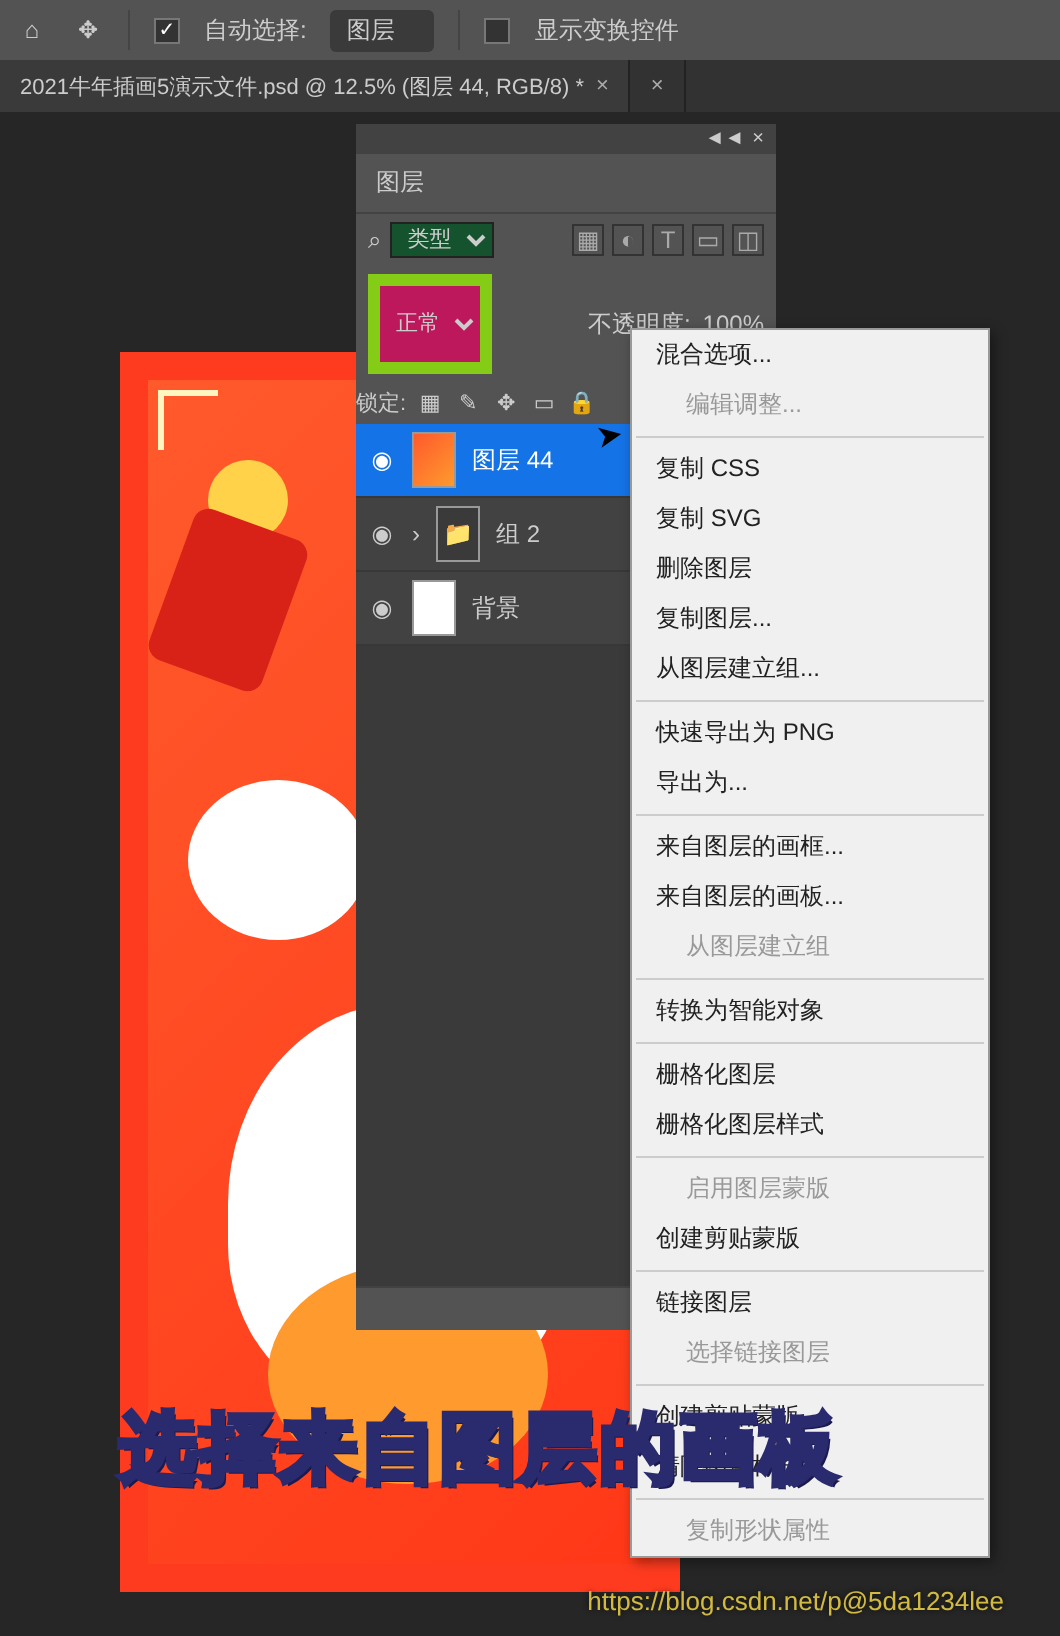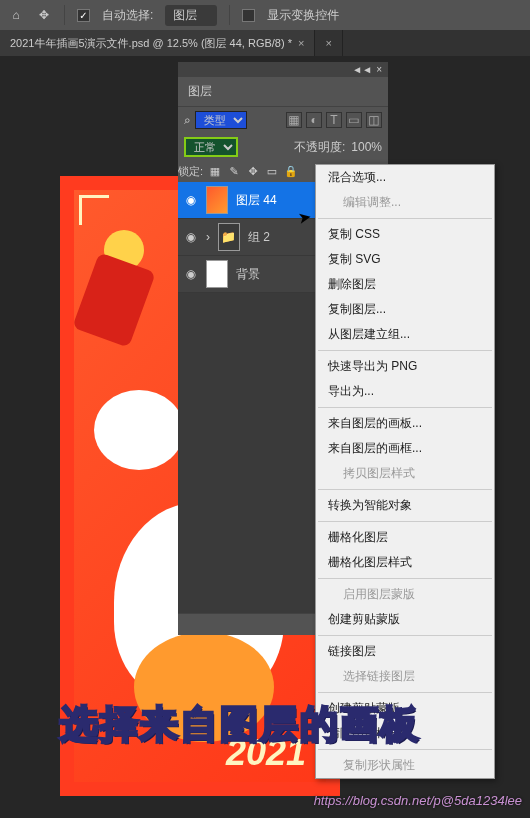--- a/index.html
+++ b/index.html
@@ -33,7 +33,7 @@
 .lp-head .icons { display: flex; gap: 4px; }
 .lp-tab { padding: 6px 10px; background: #535353; border-bottom: 1px solid #424242; }
 .lp-search { display: flex; align-items: center; padding: 4px 6px; gap: 4px; }
-.lp-search select { background: #1d4ed8; color: #ccc; border: 1px solid #222; font-size: 11px; padding: 1px 4px; }
+.lp-search select { background: #14532d; color: #ccc; border: 1px solid #222; font-size: 11px; padding: 1px 4px; }
 .lp-search .ficons { display: flex; gap: 4px; margin-left: auto; }
 .lp-search .ficons span { width: 16px; height: 16px; display: flex; align-items: center; justify-content: center; color: #aaa; border: 1px solid #333; }
 .lp-blend { display: flex; align-items: center; padding: 4px 6px; gap: 6px; }

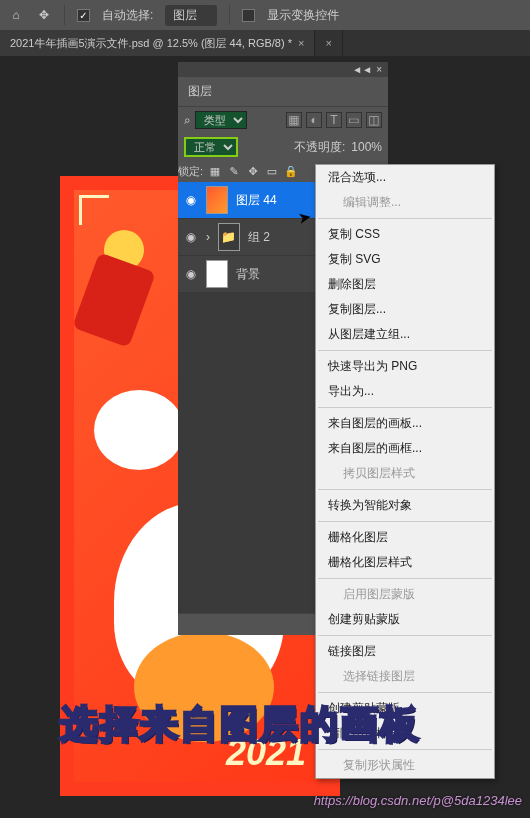--- a/index.html
+++ b/index.html
@@ -37,7 +37,7 @@
 .lp-search .ficons { display: flex; gap: 4px; margin-left: auto; }
 .lp-search .ficons span { width: 16px; height: 16px; display: flex; align-items: center; justify-content: center; color: #aaa; border: 1px solid #333; }
 .lp-blend { display: flex; align-items: center; padding: 4px 6px; gap: 6px; }
-.lp-blend select, .lp-blend input { background: #14532d; color: #ccc; border: 2px solid #84cc16; font-size: 11px; padding: 1px 4px; }
+.lp-blend select, .lp-blend input { background: #be185d; color: #ccc; border: 6px solid #84cc16; font-size: 11px; padding: 12px 4px; }
 .lp-lock { display: flex; align-items: center; padding: 3px 0; gap: 5px; font-size: 11px; }
 .lp-lock .licons { display: flex; gap: 5px; }
 .lp-lock .licons span { width: 14px; height: 14px; display: flex; align-items: center; justify-content: center; }

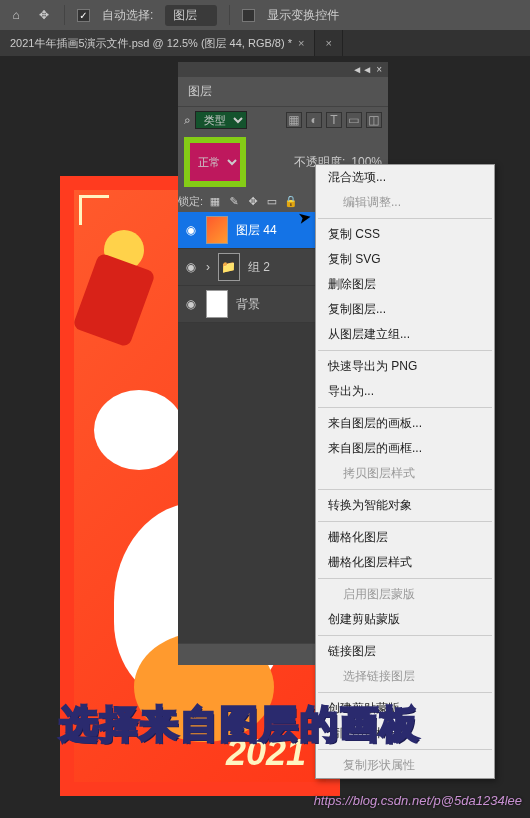--- a/index.html
+++ b/index.html
@@ -179,8 +179,8 @@
     <div class="ctx-item">快速导出为 PNG</div>
     <div class="ctx-item">导出为...</div>
     <div class="ctx-sep"></div>
+    <div class="ctx-item">来自图层的画框...</div>
     <div class="ctx-item highlight">来自图层的画板...</div>
-    <div class="ctx-item">来自图层的画框...</div>
     <div class="ctx-item disabled">拷贝图层样式</div>
     <div class="ctx-sep"></div>
     <div class="ctx-item">转换为智能对象</div>

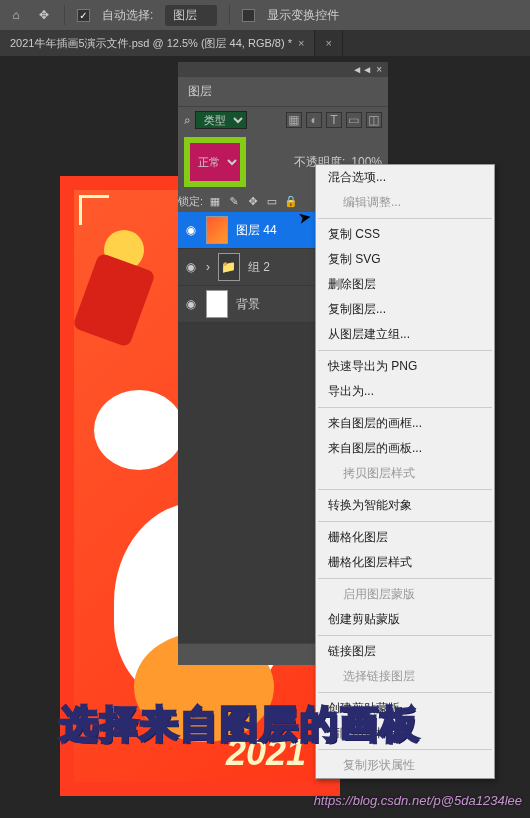--- a/index.html
+++ b/index.html
@@ -181,7 +181,7 @@
     <div class="ctx-sep"></div>
     <div class="ctx-item">来自图层的画框...</div>
     <div class="ctx-item highlight">来自图层的画板...</div>
-    <div class="ctx-item disabled">拷贝图层样式</div>
+    <div class="ctx-item disabled">从图层建立组</div>
     <div class="ctx-sep"></div>
     <div class="ctx-item">转换为智能对象</div>
     <div class="ctx-sep"></div>

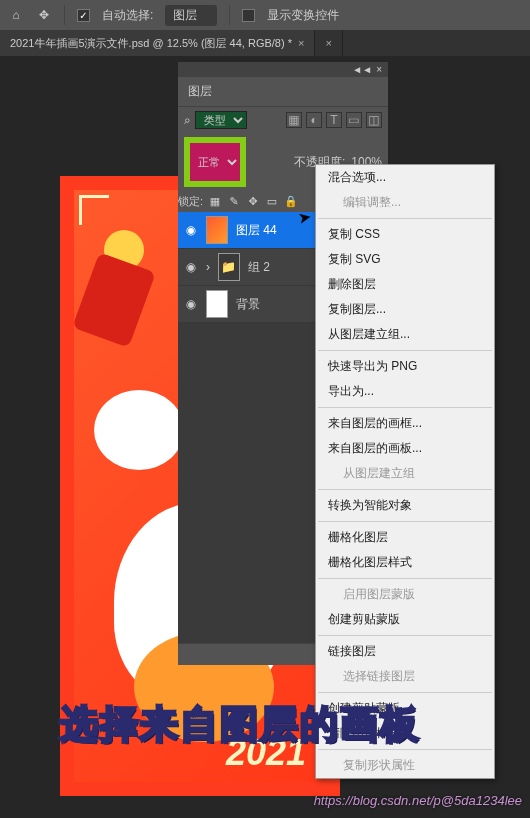--- a/index.html
+++ b/index.html
@@ -99,7 +99,6 @@
       <div class="cow"></div>
       <div class="cat"></div>
       <div class="pumpkin"></div>
-      <div class="year">2021</div>
     </div>
   </div>
 </div>

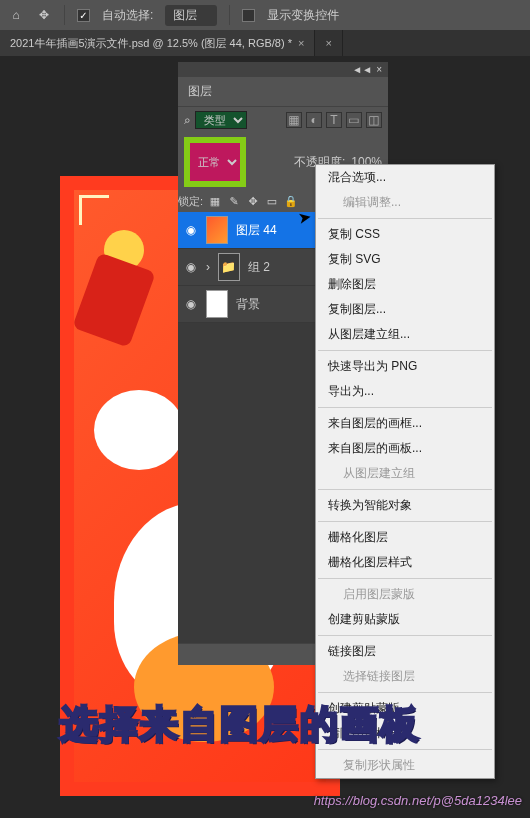--- a/index.html
+++ b/index.html
@@ -59,7 +59,7 @@
 .redbox { position: absolute; border: 3px solid #ff0000; pointer-events: none; }
 
 .caption { position: absolute; bottom: 68px; left: 60px; font-size: 38px; font-weight: bold; color: #ffb92e; -webkit-text-stroke: 3px #2a2a6e; text-shadow: 2px 2px 0 #1a1a4e; z-index: 30; letter-spacing: 2px; }
-.watermark { position: absolute; bottom: 10px; right: 8px; color: #f0abfc; font-size: 13px; z-index: 30; text-shadow: 0 0 3px #000; opacity: 0.8; font-style: italic; }
+.watermark { position: absolute; bottom: 10px; right: 28px; color: #fde047; font-size: 13px; z-index: 30; text-shadow: 0 0 3px #000; opacity: 0.8; }
 
 .cursor { position: absolute; top: 208px; left: 298px; z-index: 25; font-size: 16px; color: #000; transform: rotate(-10deg); }
 </style>

